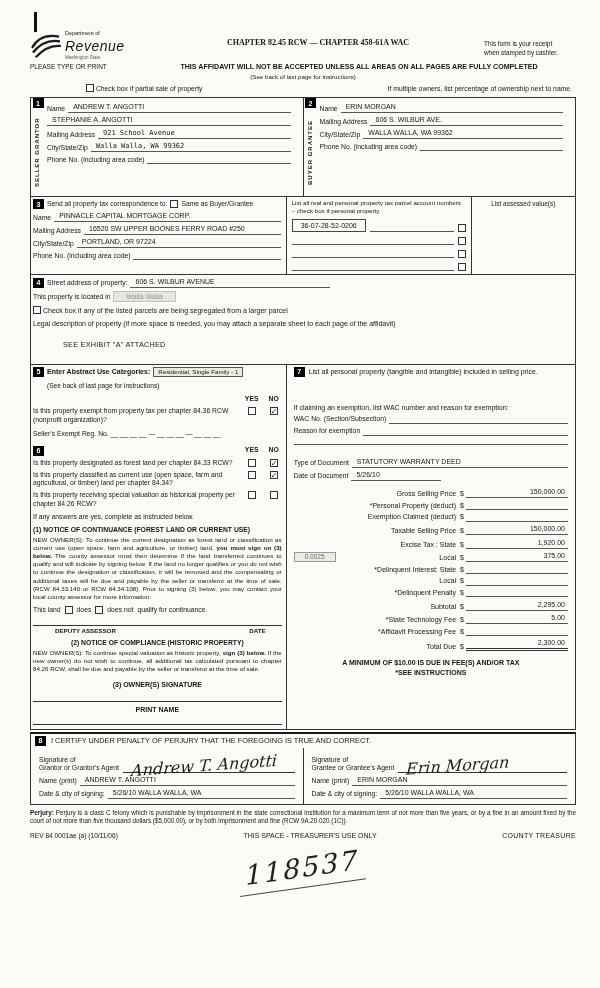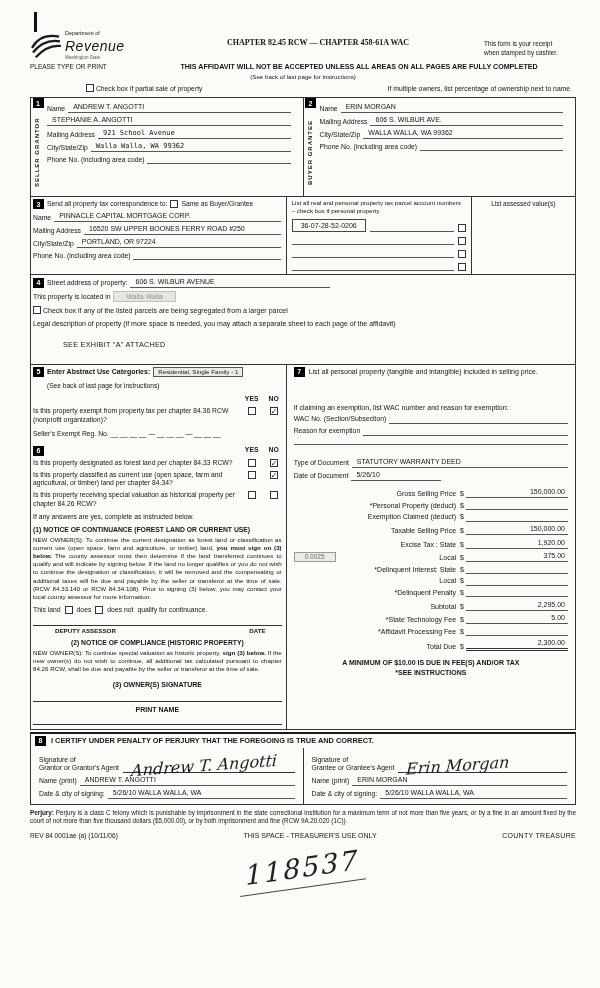--- a/index.html
+++ b/index.html
@@ -93,7 +93,7 @@
   
   .s8{border:1px solid #333;border-top:2px solid #1a1a1a;margin-top:2px;}
   .s8-hdr{display:flex;align-items:center;gap:5px;padding:2px 4px;}
-  .certify{font-weight:bold;font-size:7.4px;}
+  .certify{font-weight:normal;font-size:7.4px;}
   .s8-cols{display:flex;}
   .s8-col{flex:1;padding:1px 8px 5px;}
   .s8-col+.s8-col{border-left:1px solid #333;}

